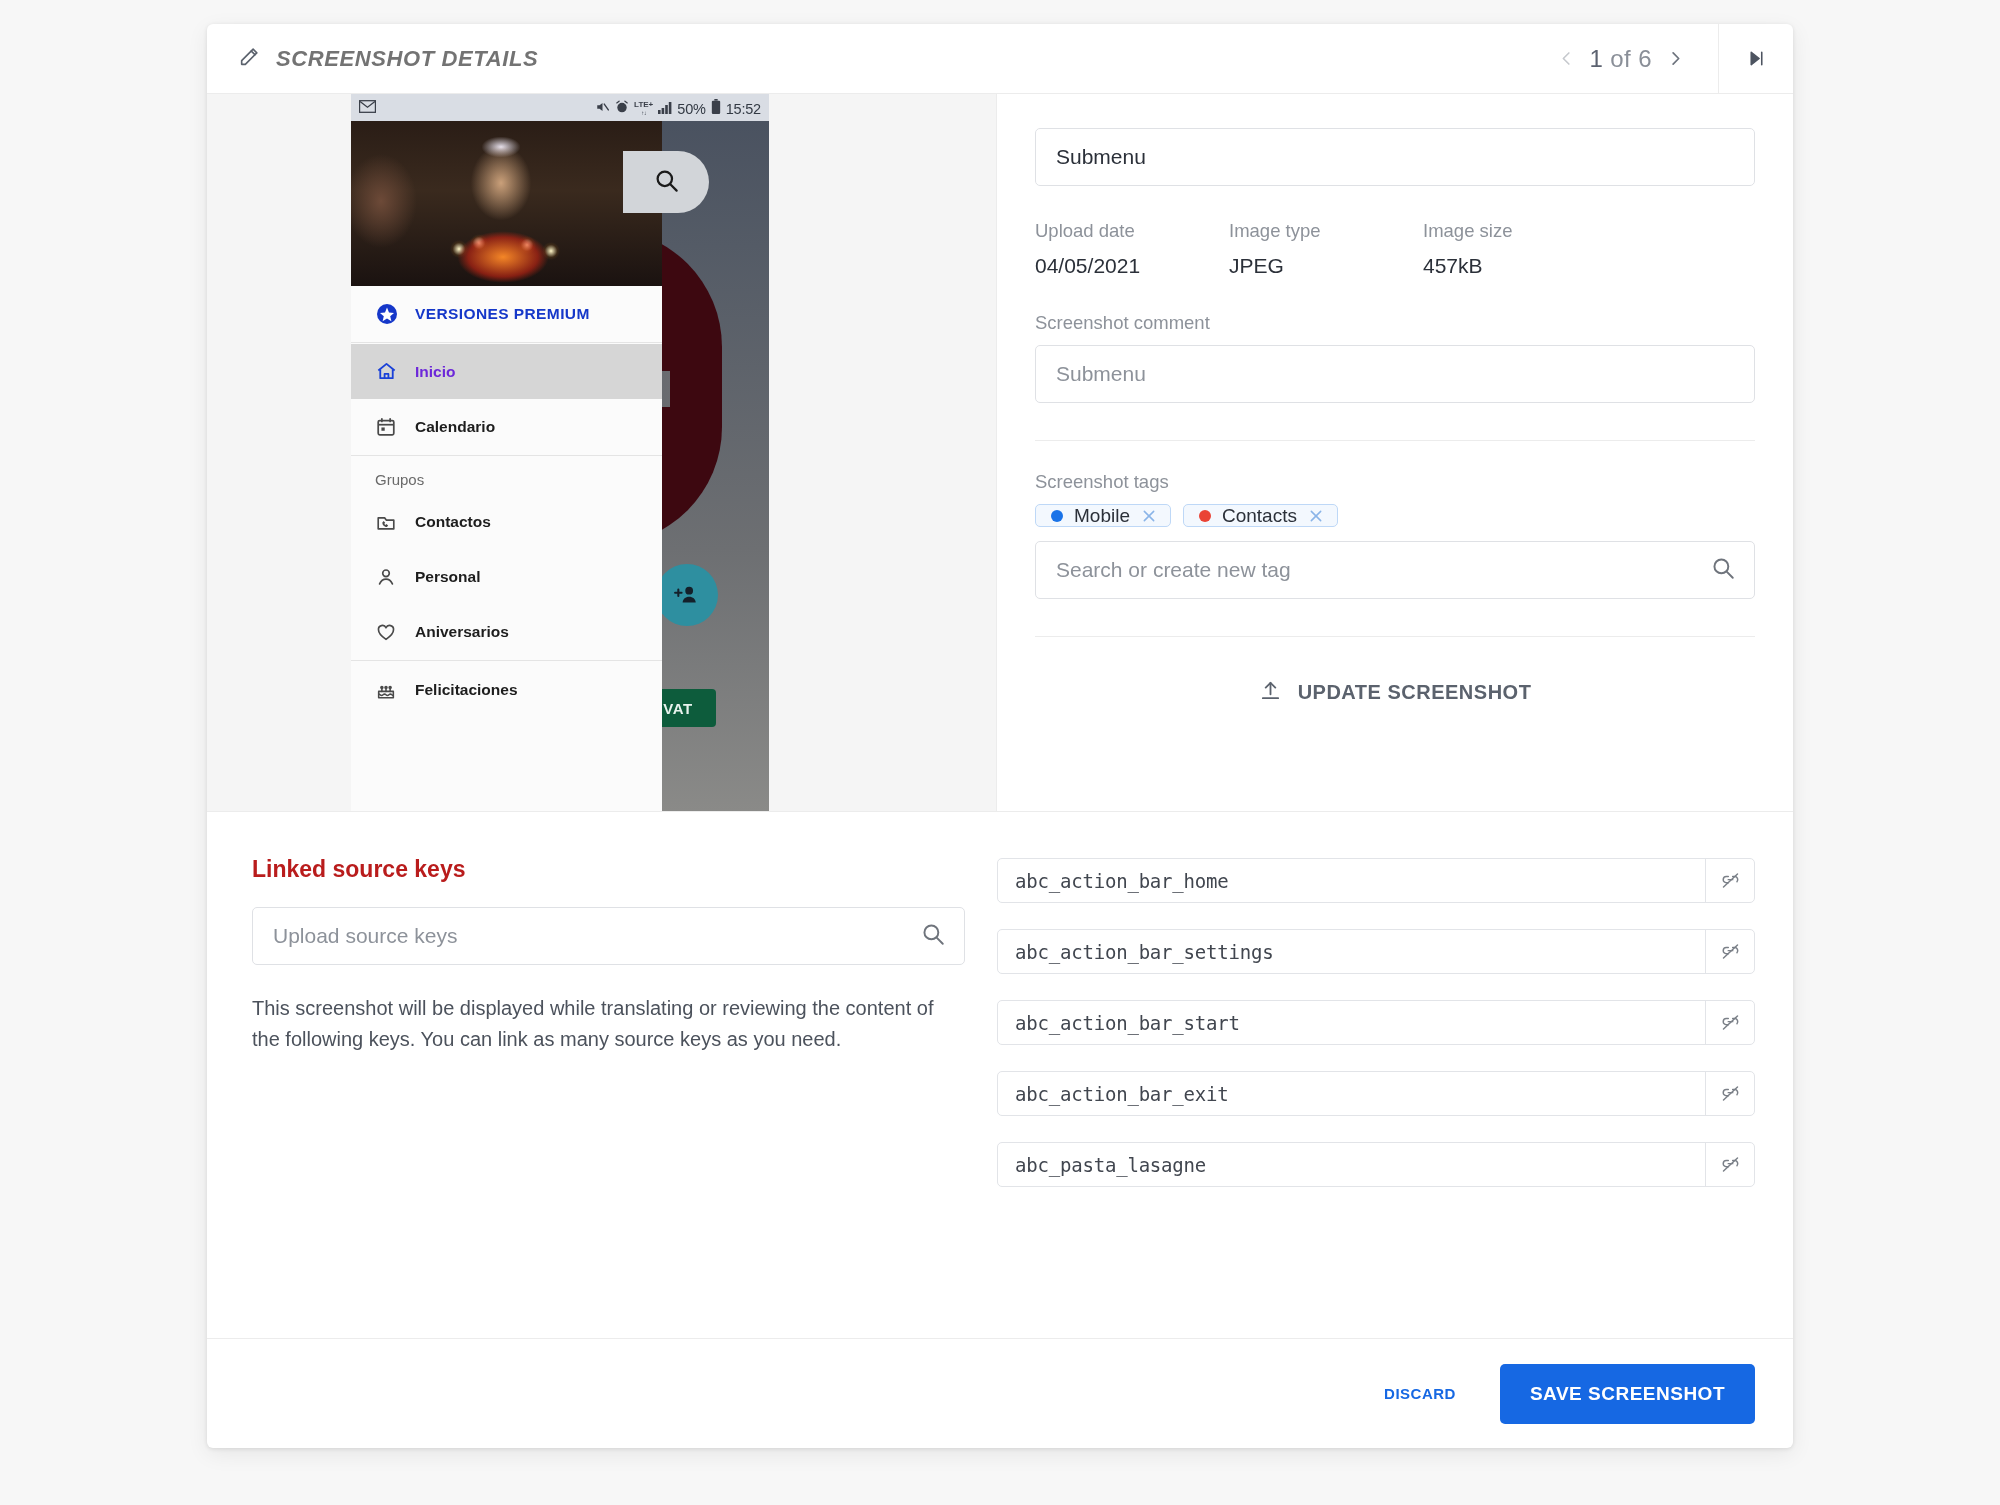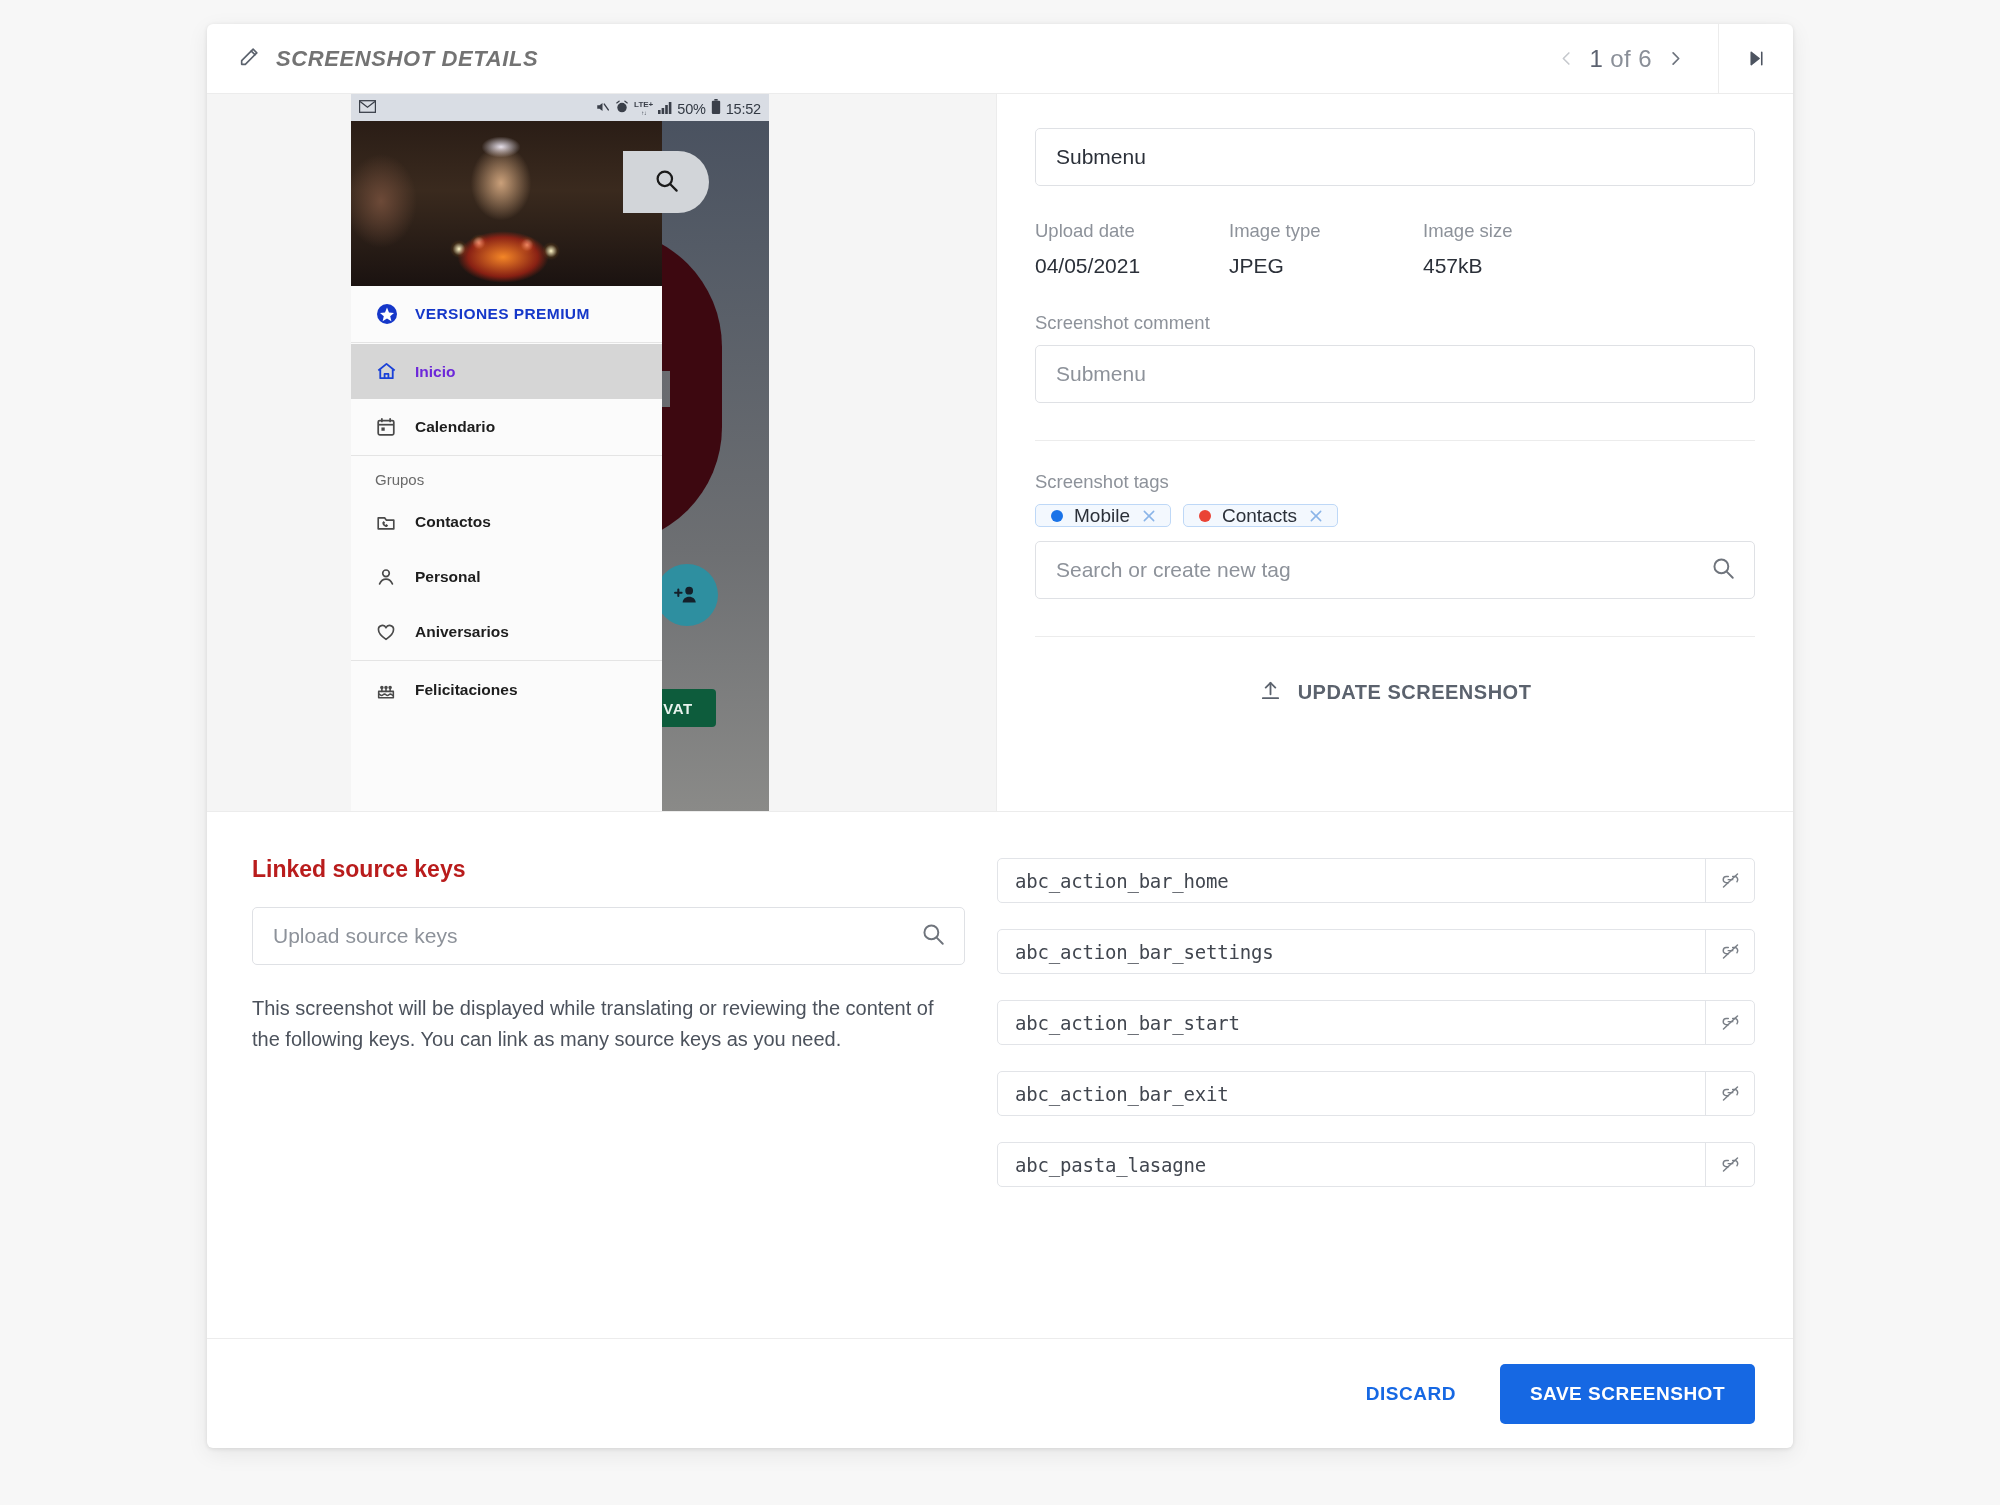--- a/index.html
+++ b/index.html
@@ -192,7 +192,7 @@
     gap:22px; padding-right:38px;
   }
   .btn-text {
-    font-size:19px; font-weight:bold; letter-spacing:.5px;
+    font-size:15px; font-weight:bold; letter-spacing:.5px;
     color:#1668e3; padding:14px 22px; cursor:pointer; background:none; border:none;
     font-family:inherit;
   }

